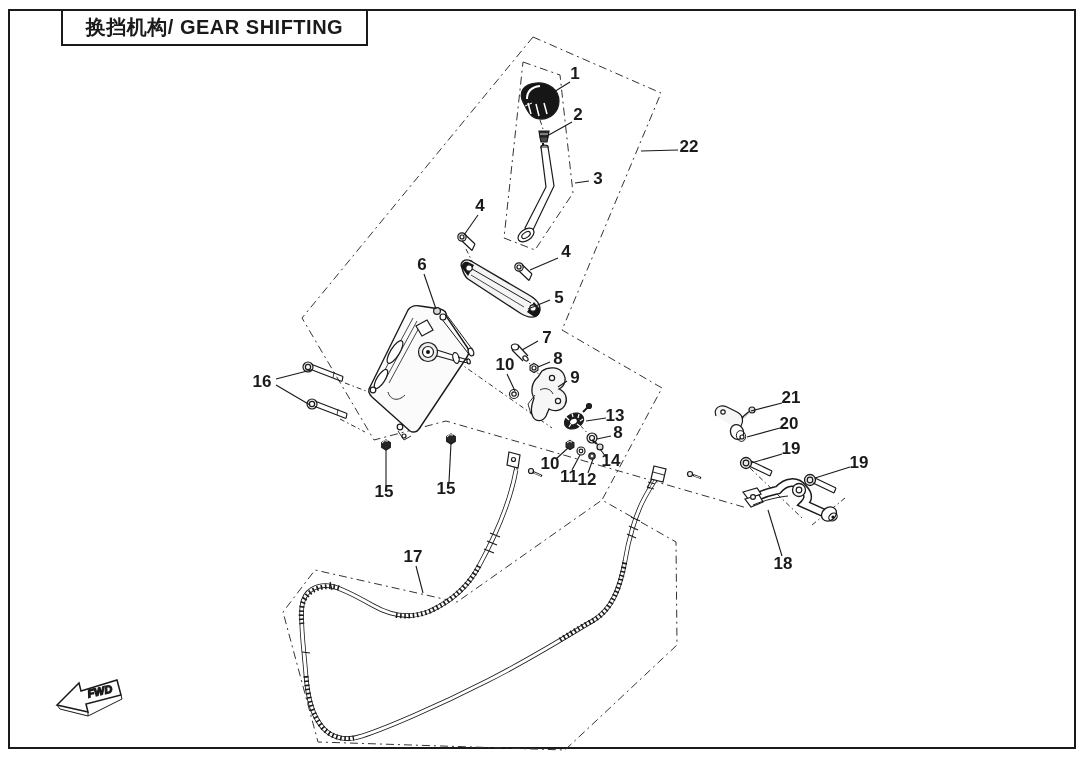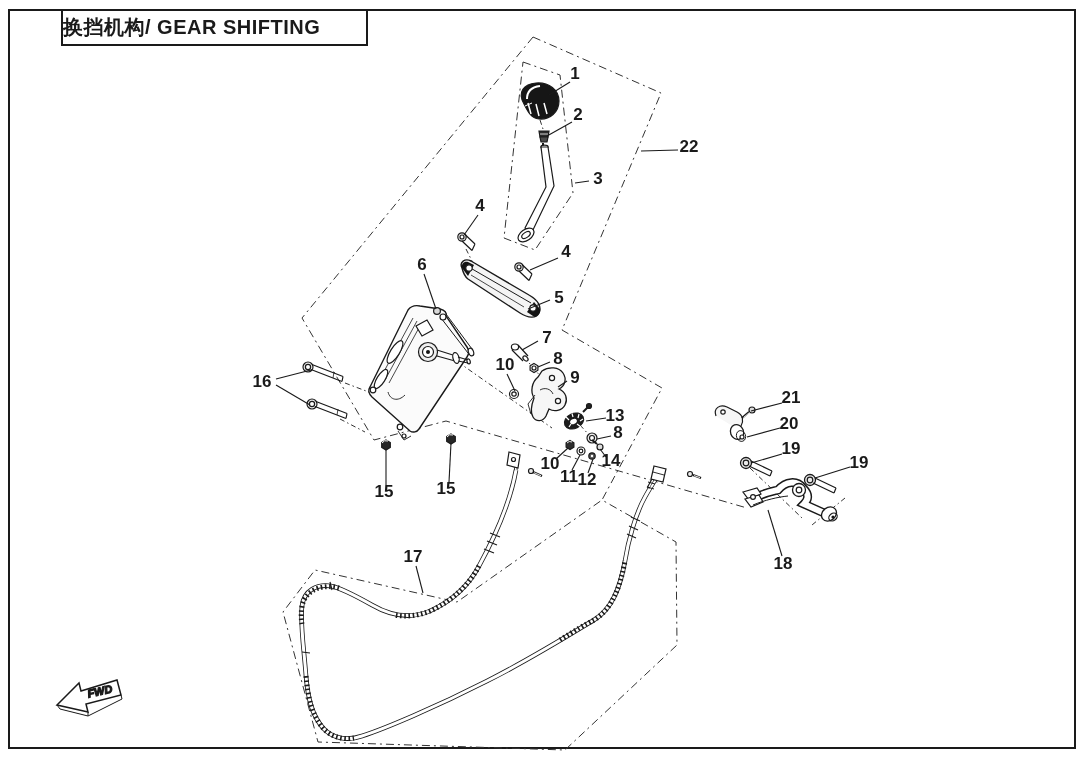--- a/index.html
+++ b/index.html
@@ -19,7 +19,7 @@
   .title-box{
     position:absolute;left:61px;top:9px;width:307px;height:37px;
     border:2px solid var(--ink);box-sizing:border-box;background:var(--bg);
-    display:flex;align-items:center;justify-content:flex-start;
+    display:flex;align-items:center;justify-content:center;
   }
   .title-box span{
     font-size:20px;font-weight:bold;color:var(--ink);letter-spacing:.5px;white-space:nowrap;

